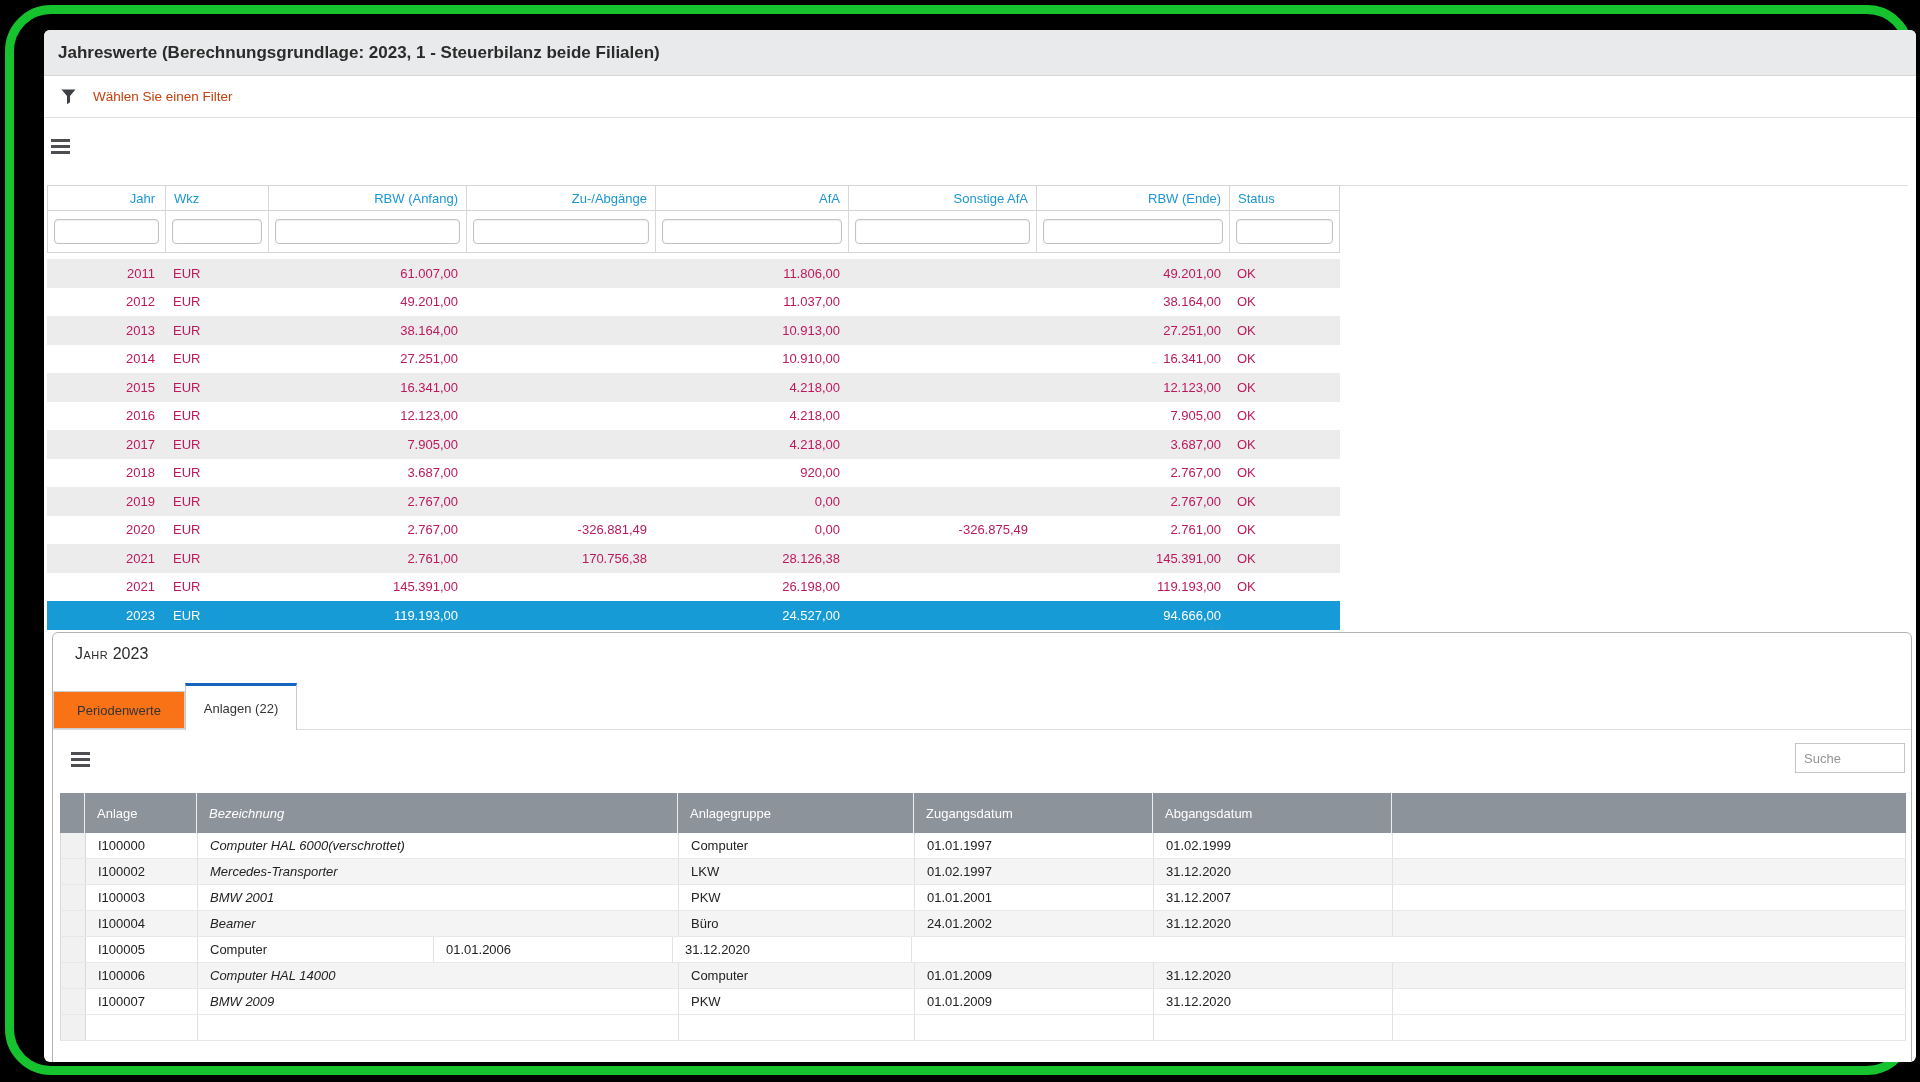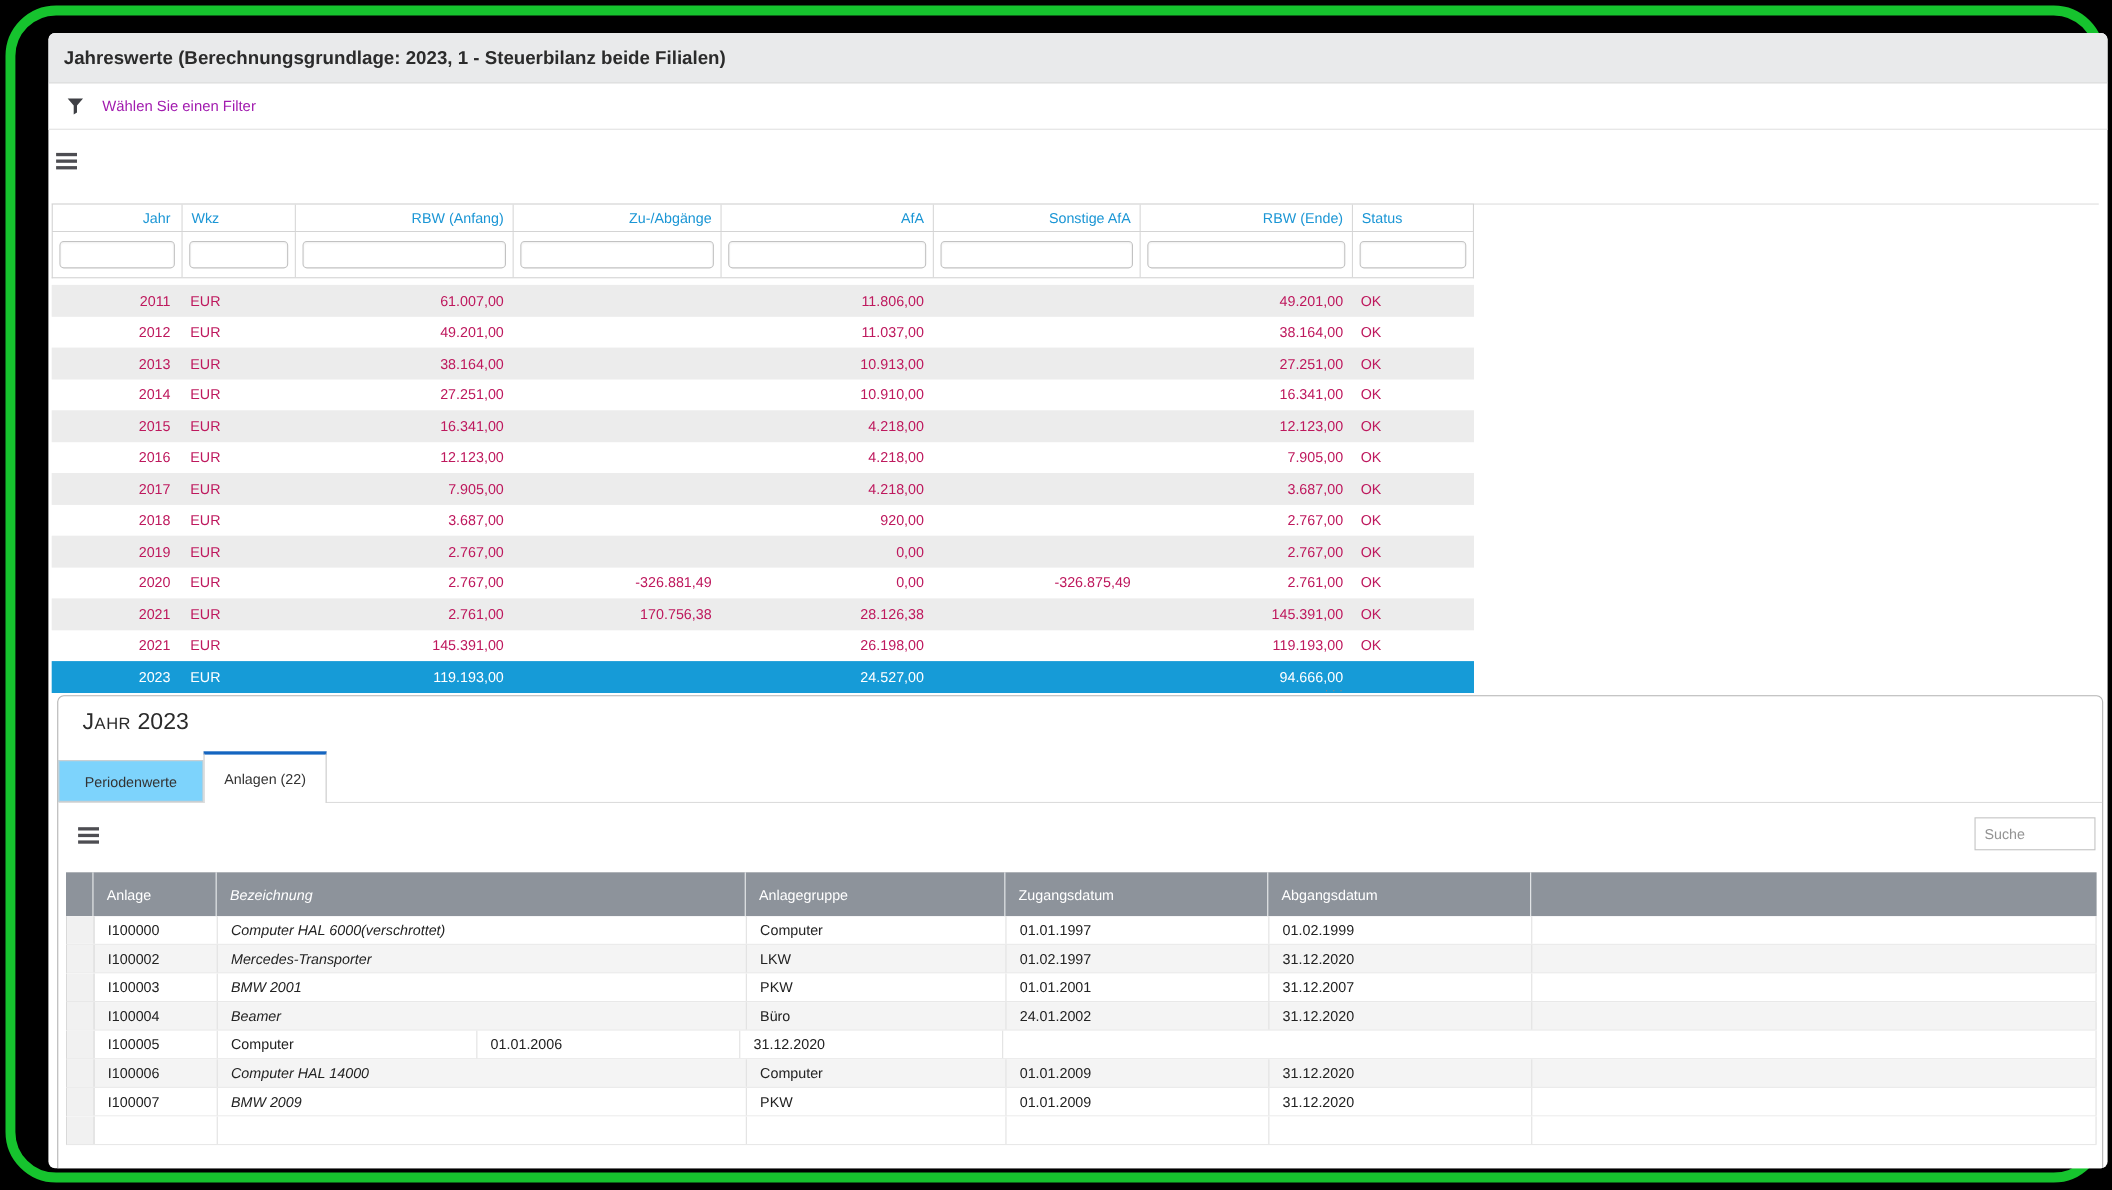--- a/index.html
+++ b/index.html
@@ -24,7 +24,7 @@
   .filterbar{
     position:absolute;left:0;top:46px;right:0;height:42px;background:#fff;
     border-bottom:1px solid #e2e2e2;display:flex;align-items:center;gap:17px;
-    padding-left:17px;box-sizing:border-box;font-size:13.5px;color:#a21caf;cursor:pointer;
+    padding-left:17px;box-sizing:border-box;font-size:13.5px;color:#c2410c;cursor:pointer;
   }
   .hamburger{width:19px;height:15px;display:flex;flex-direction:column;justify-content:space-between;cursor:pointer;}
   .hamburger i{height:3px;background:#4d4d52;display:block;}

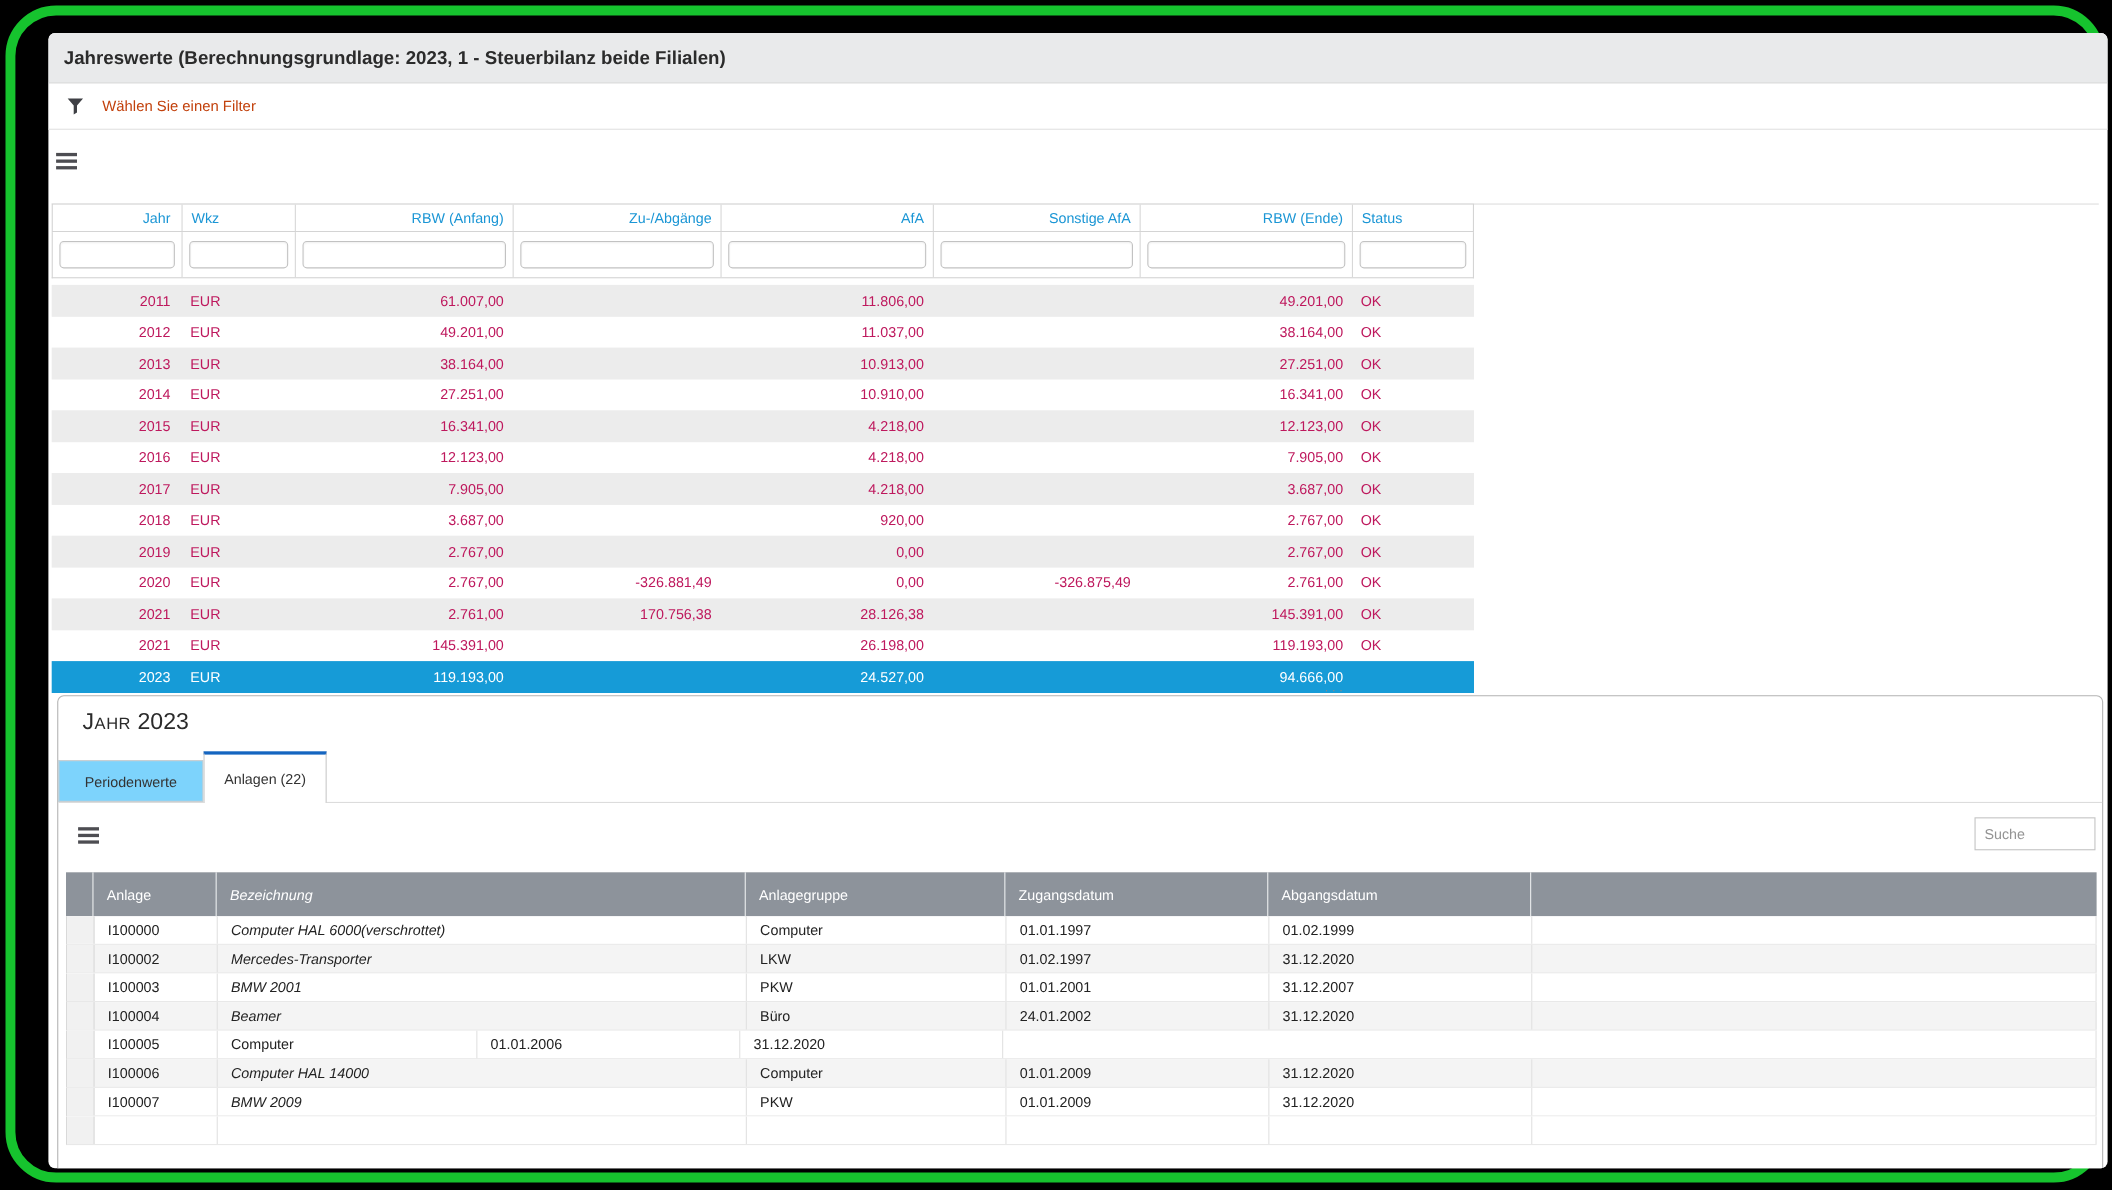--- a/index.html
+++ b/index.html
@@ -63,7 +63,7 @@
     position:absolute;left:8px;top:602px;width:1860px;height:500px;background:#fff;
     border:1px solid #b3b3b3;border-radius:6px;box-sizing:border-box;
   }
-  .panel-title{position:absolute;left:22px;top:12px;font-size:21px;color:#2b2b2b;}
+  .panel-title{position:absolute;left:22px;top:12px;font-size:16px;color:#2b2b2b;}
   .panel-title .caps{font-variant:small-caps;letter-spacing:0.5px;}
   .tabstrip{position:absolute;left:0;top:49px;right:0;height:47px;border-bottom:1px solid #dcdcdc;}
   .tab{position:absolute;box-sizing:border-box;display:flex;align-items:center;justify-content:center;

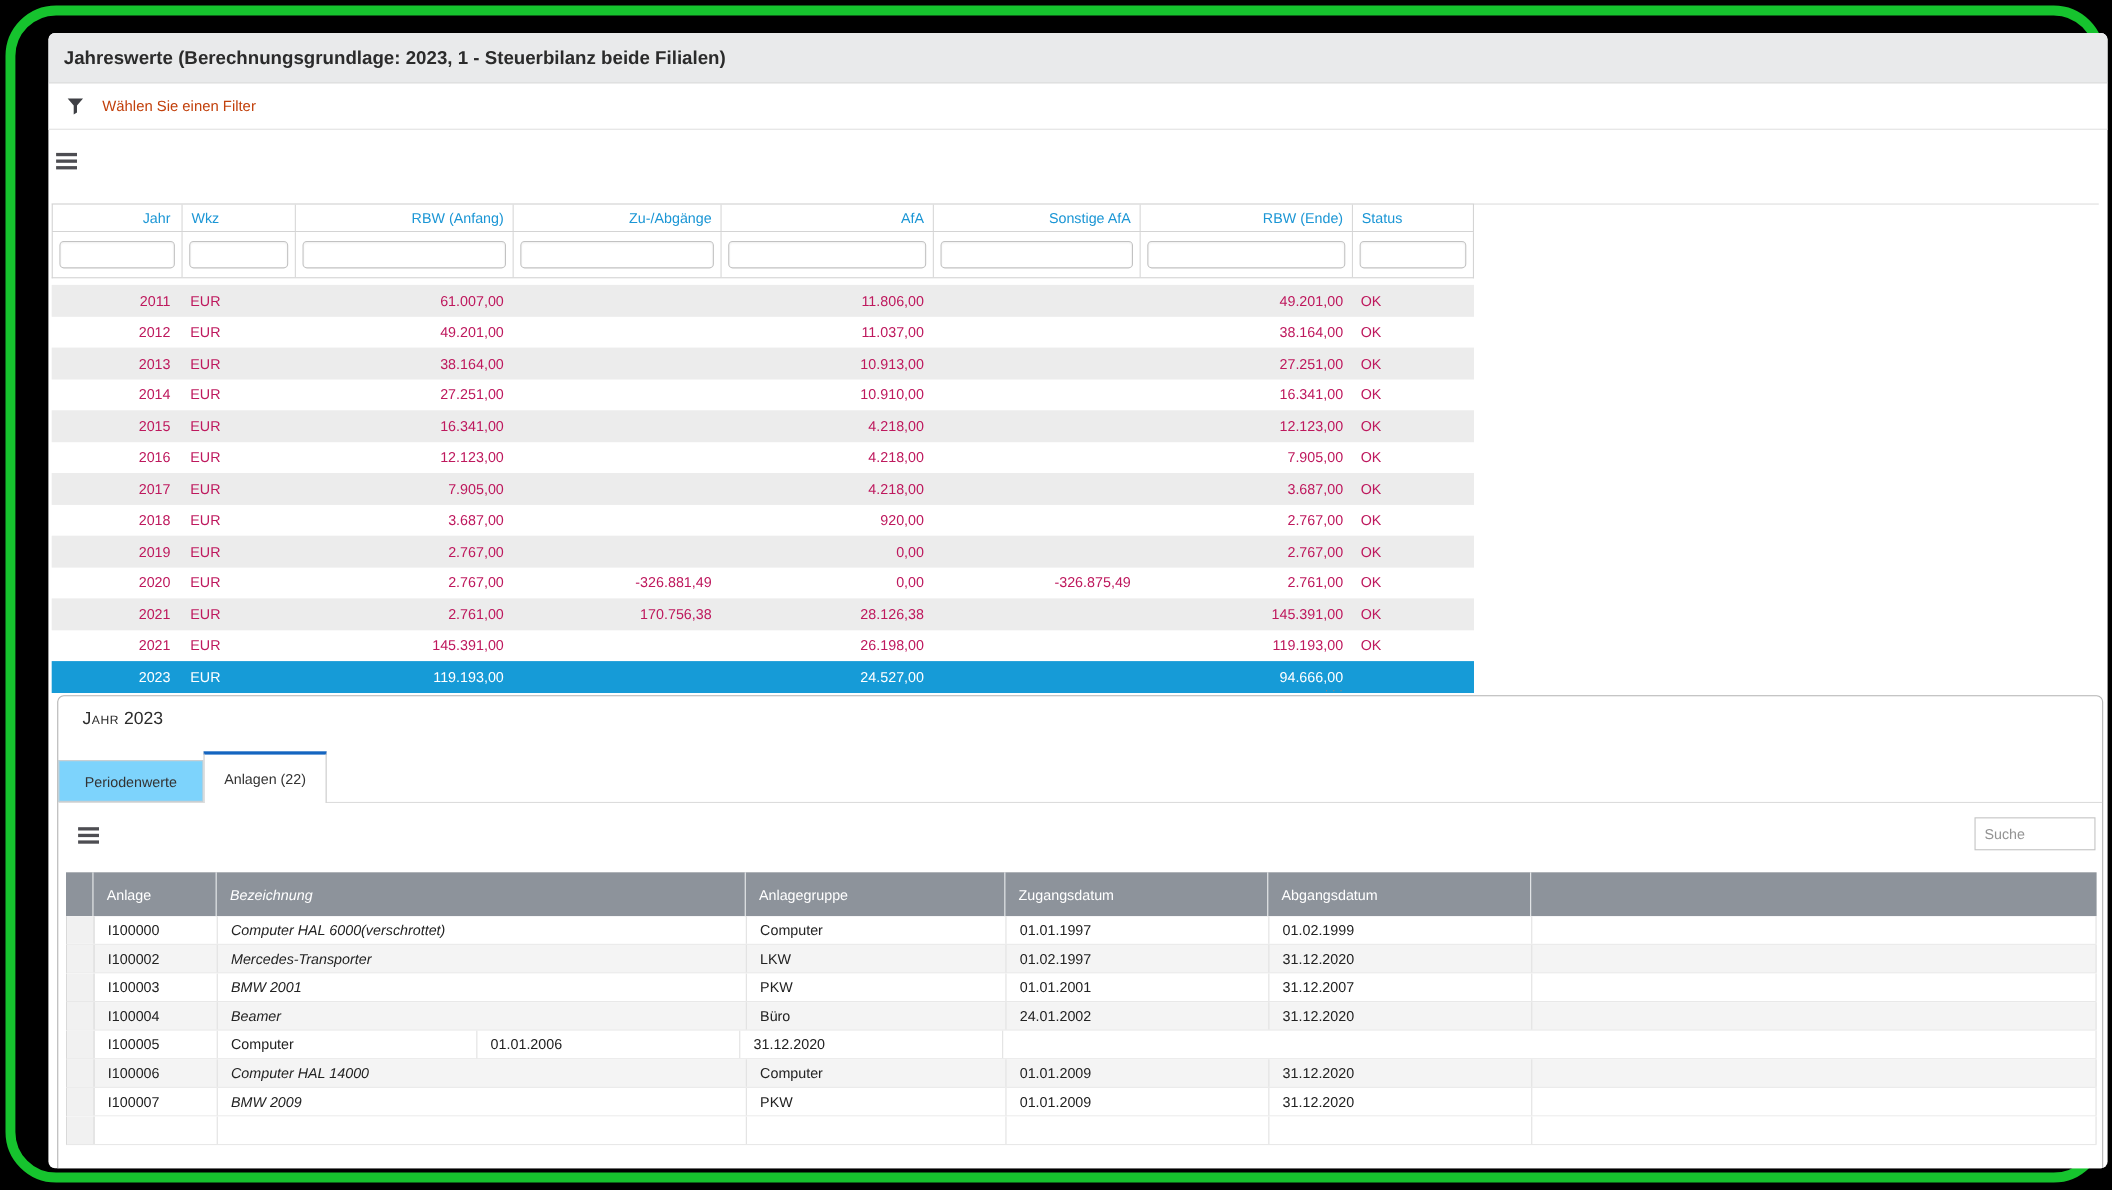--- a/index.html
+++ b/index.html
@@ -68,7 +68,7 @@
   .tabstrip{position:absolute;left:0;top:49px;right:0;height:47px;border-bottom:1px solid #dcdcdc;}
   .tab{position:absolute;box-sizing:border-box;display:flex;align-items:center;justify-content:center;
        font-size:13px;color:#333;cursor:pointer;}
-  .tab.inactive{left:0;width:132px;top:9px;height:38px;background:#7dd3fc;border:1px solid #cfcfcf;}
+  .tab.inactive{left:0;width:132px;top:9px;height:38px;background:#f97316;border:1px solid #cfcfcf;}
   .tab.active{left:132px;width:112px;top:1px;height:47px;background:#fff;
        border:1px solid #c9c9c9;border-top:3px solid var(--tab-accent,#1565c0);border-bottom:none;z-index:2;}
   .hb2{position:absolute;left:18px;top:119px;}

